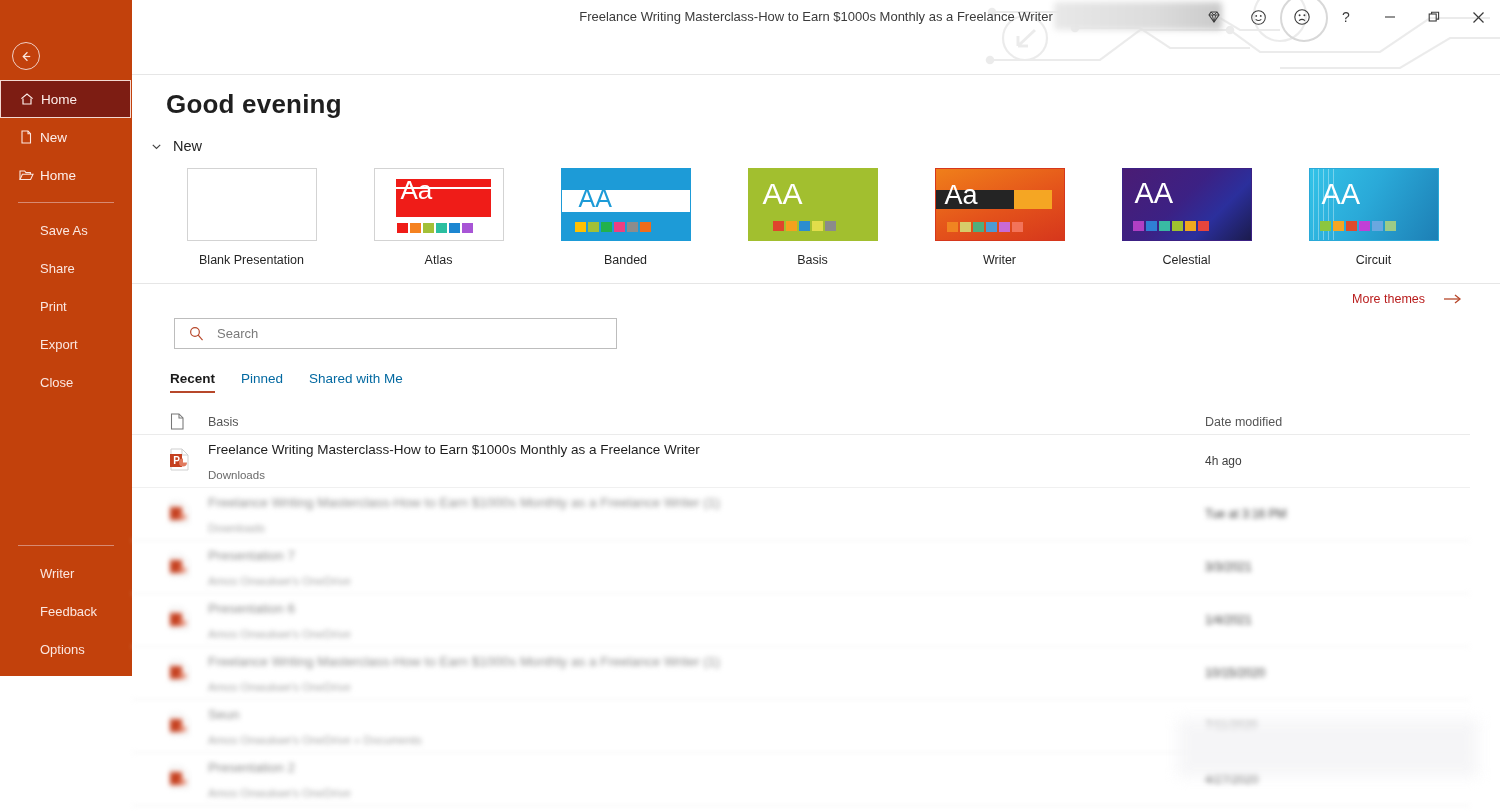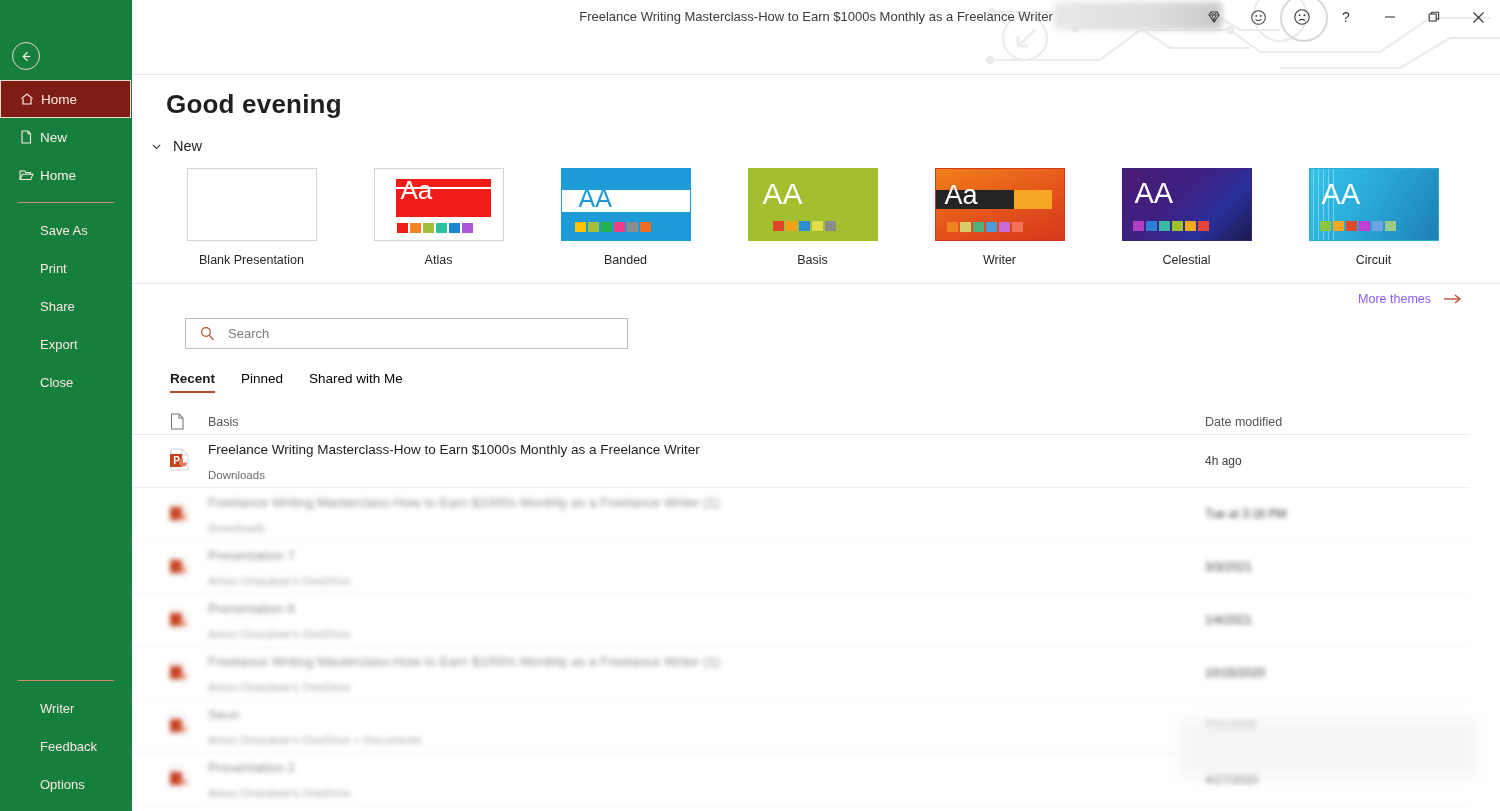--- a/index.html
+++ b/index.html
@@ -13,8 +13,8 @@
 
   
   .sidebar {
-    width: 132px; height: 811px;
-    background: #15803d;
+    width: 132px; height: 676px;
+    background: #c2410c;
     flex: 0 0 132px;
     position: relative;
     color: #ffffff;

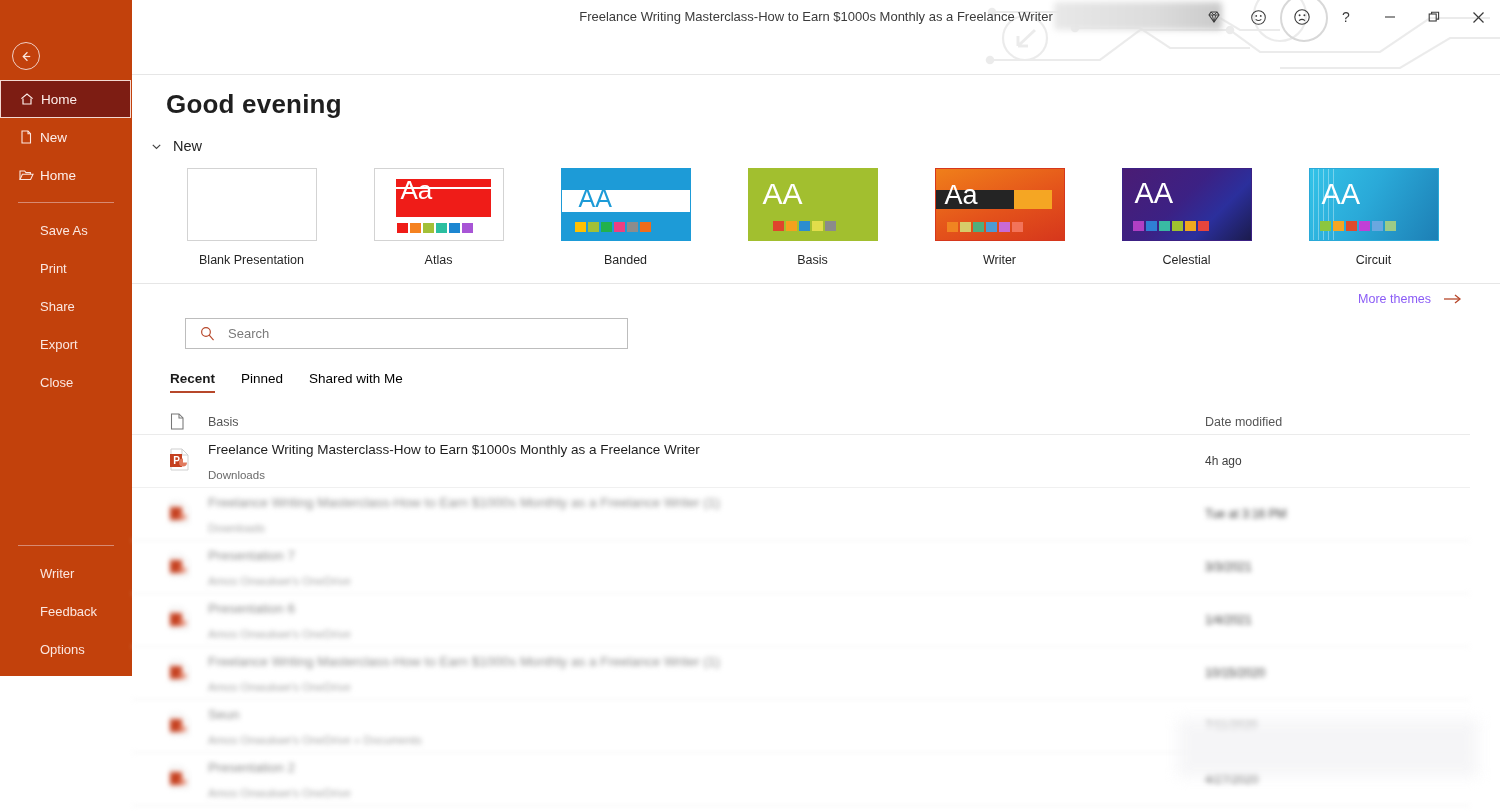--- a/index.html
+++ b/index.html
@@ -239,10 +239,10 @@
         <span>Save As</span>
       </div>
       <div class="nav-sub">
+        <span>Share</span>
+      </div>
+      <div class="nav-sub">
         <span>Print</span>
-      </div>
-      <div class="nav-sub">
-        <span>Share</span>
       </div>
       <div class="nav-sub">
         <span>Export</span>

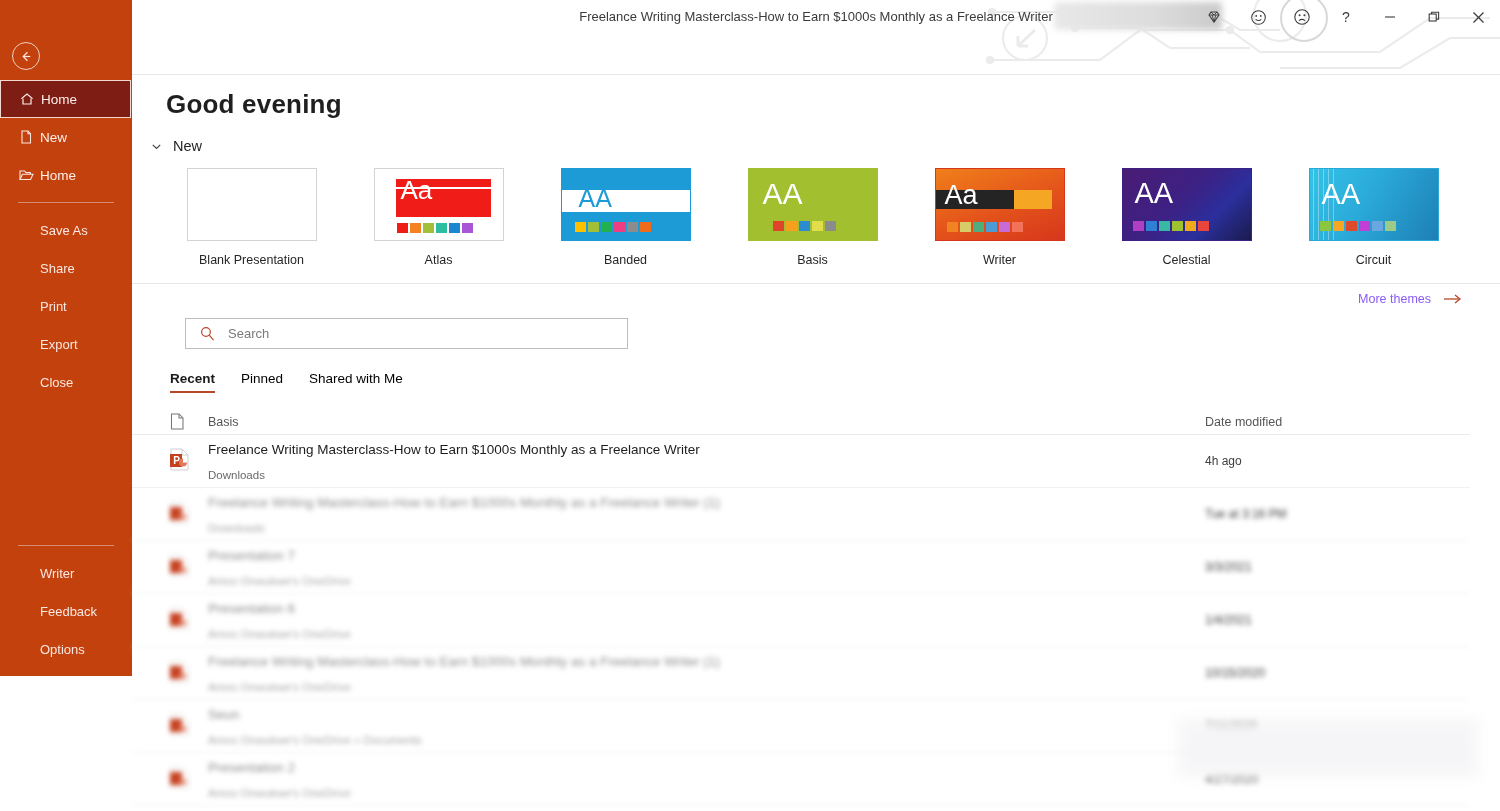--- a/index.html
+++ b/index.html
@@ -126,8 +126,8 @@
   .more-row { position: relative; height: 34px; }
   .more-themes {
     position: absolute; right: 38px; top: 8px;
-    font-size: 12.5px; color: #8b5cf6; cursor: pointer;
-    display: flex; align-items: center; gap: 13px;
+    font-size: 12.5px; color: #b91c1c; cursor: pointer;
+    display: flex; align-items: center; gap: 19px;
   }
 
   

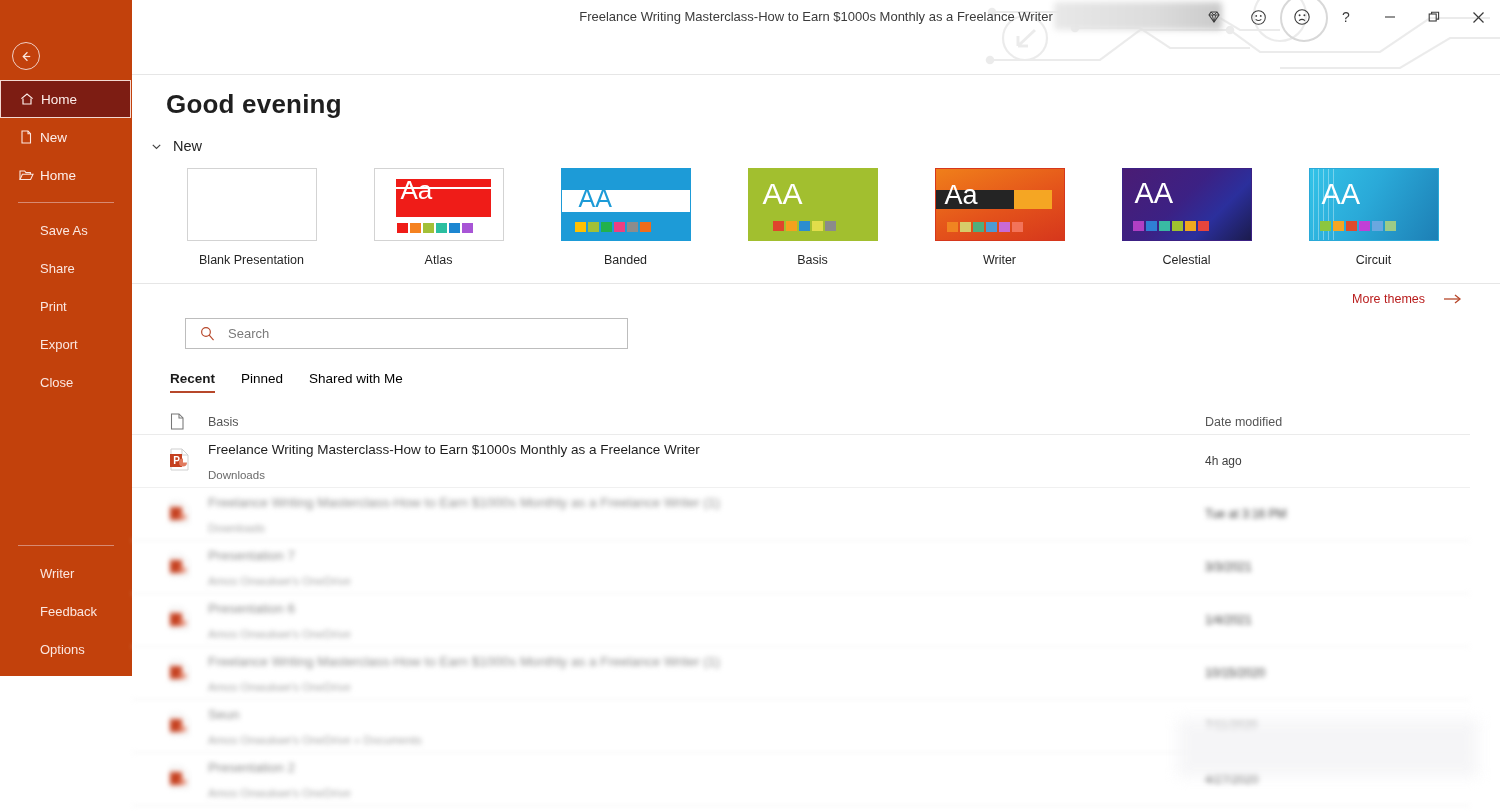--- a/index.html
+++ b/index.html
@@ -131,7 +131,7 @@
   }
 
   
-  .search-wrap { padding: 0 0 0 53px; }
+  .search-wrap { padding: 0 0 0 42px; }
   .search-box {
     width: 443px; height: 31px; border: 1px solid #bdbdbd;
     display: flex; align-items: center; background: #fff; cursor: text;

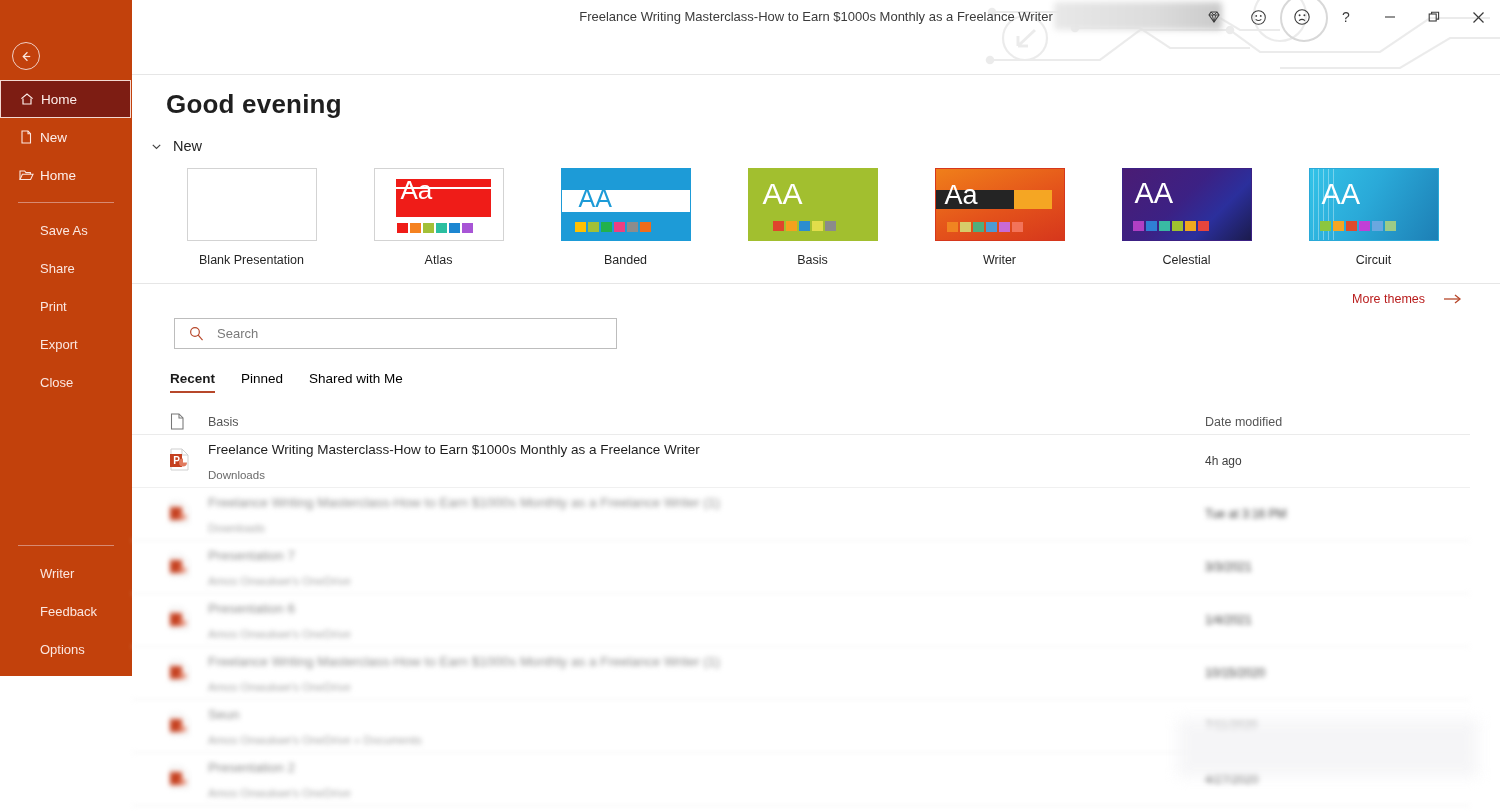--- a/index.html
+++ b/index.html
@@ -146,7 +146,7 @@
   
   .tabs { display: flex; gap: 26px; padding: 22px 0 0 38px; }
   .tab {
-    font-size: 13.5px; color: #000000; padding-bottom: 7px;
+    font-size: 13.5px; color: #0369a1; padding-bottom: 7px;
     cursor: pointer; position: relative;
   }
   .tab.active { color: #1b1b1b; font-weight: 600; }

